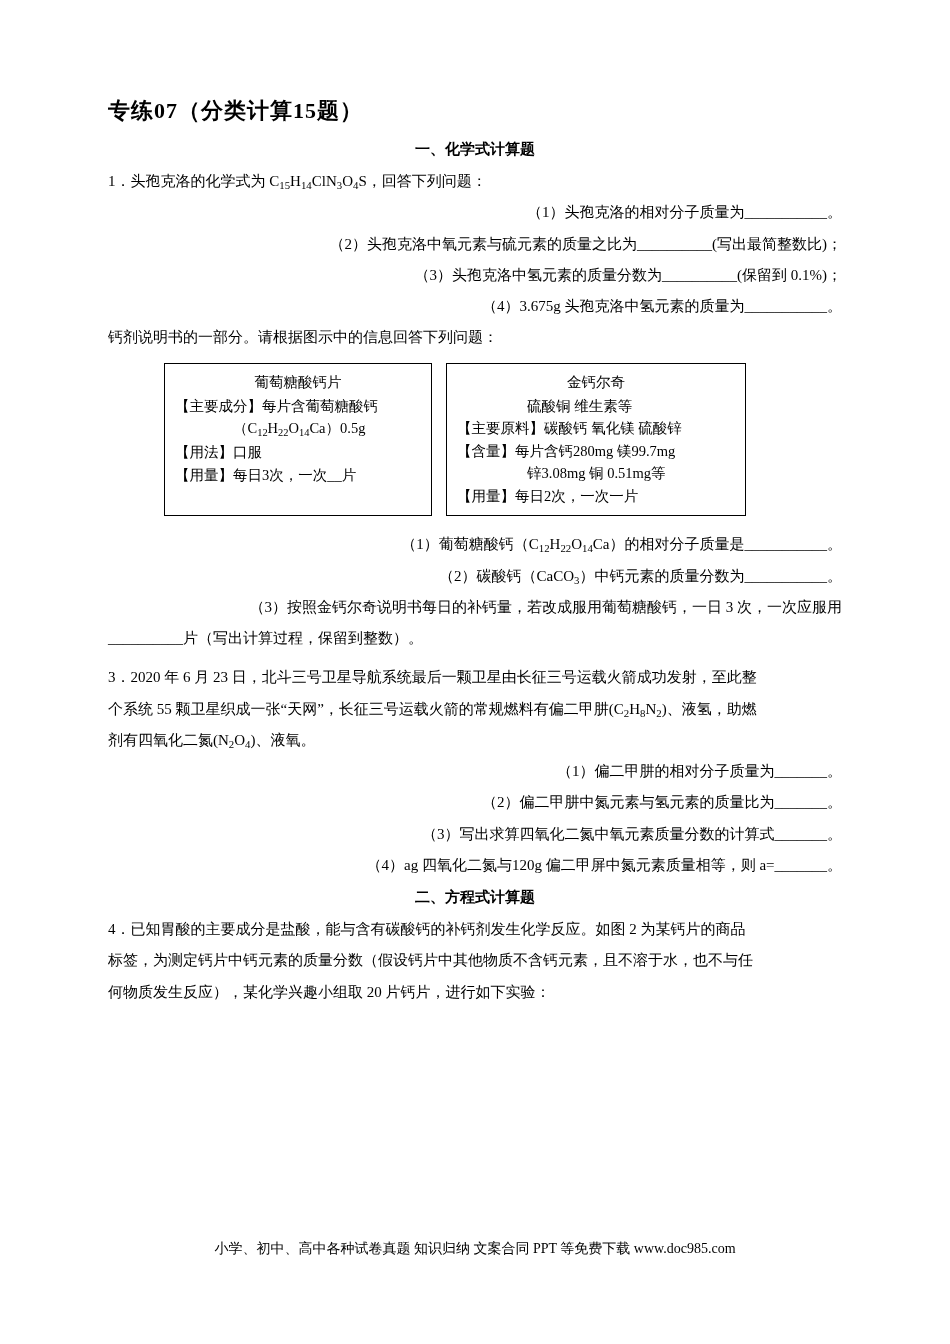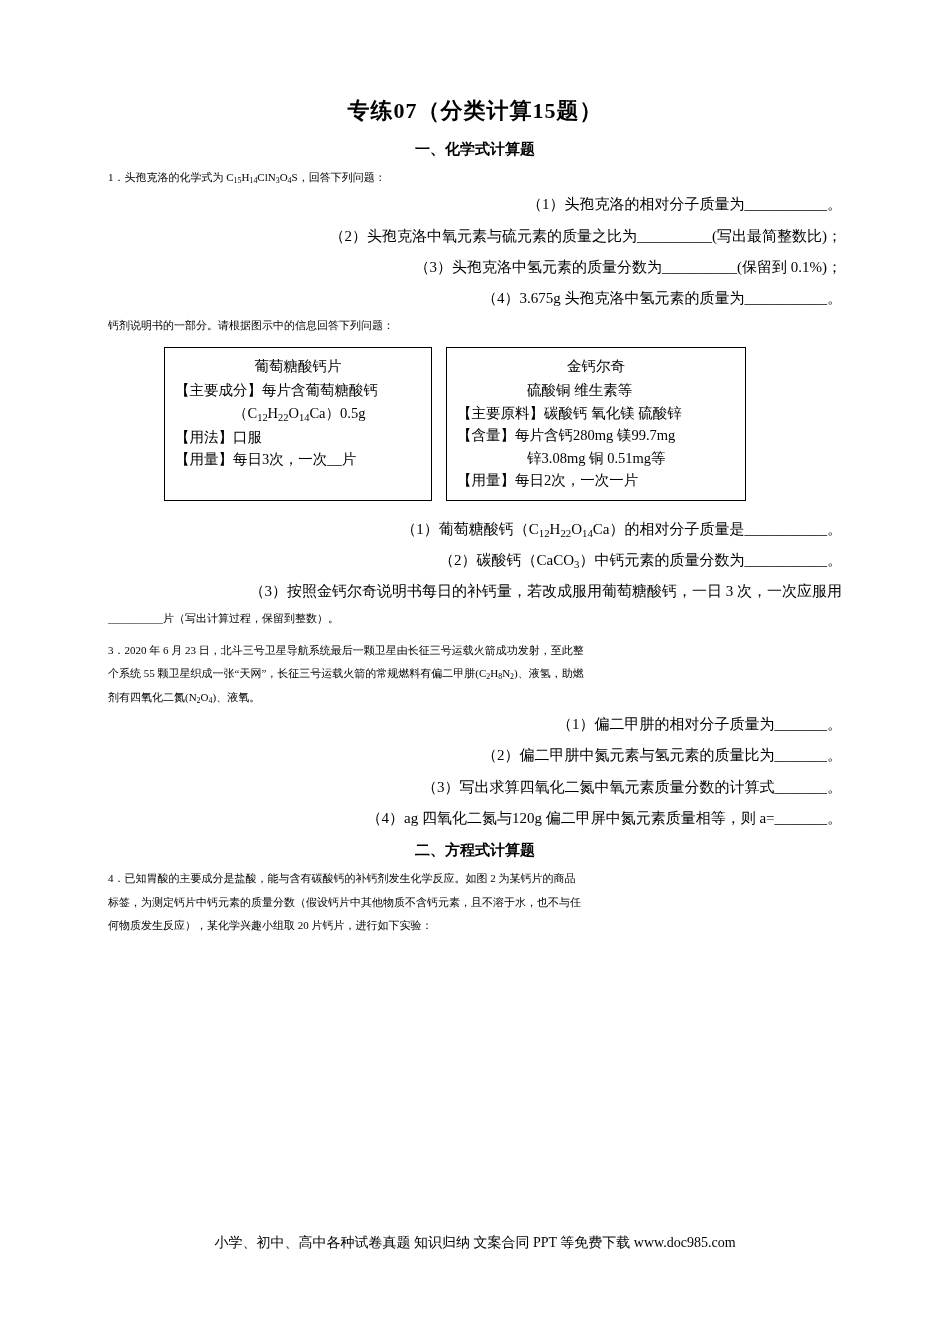--- a/index.html
+++ b/index.html
@@ -30,7 +30,6 @@
     margin: 0 0 16px 0;
   }
   .title2 {
-    text-align: center;
     font-size: 22px;
     font-weight: bold;
     letter-spacing: 1px;

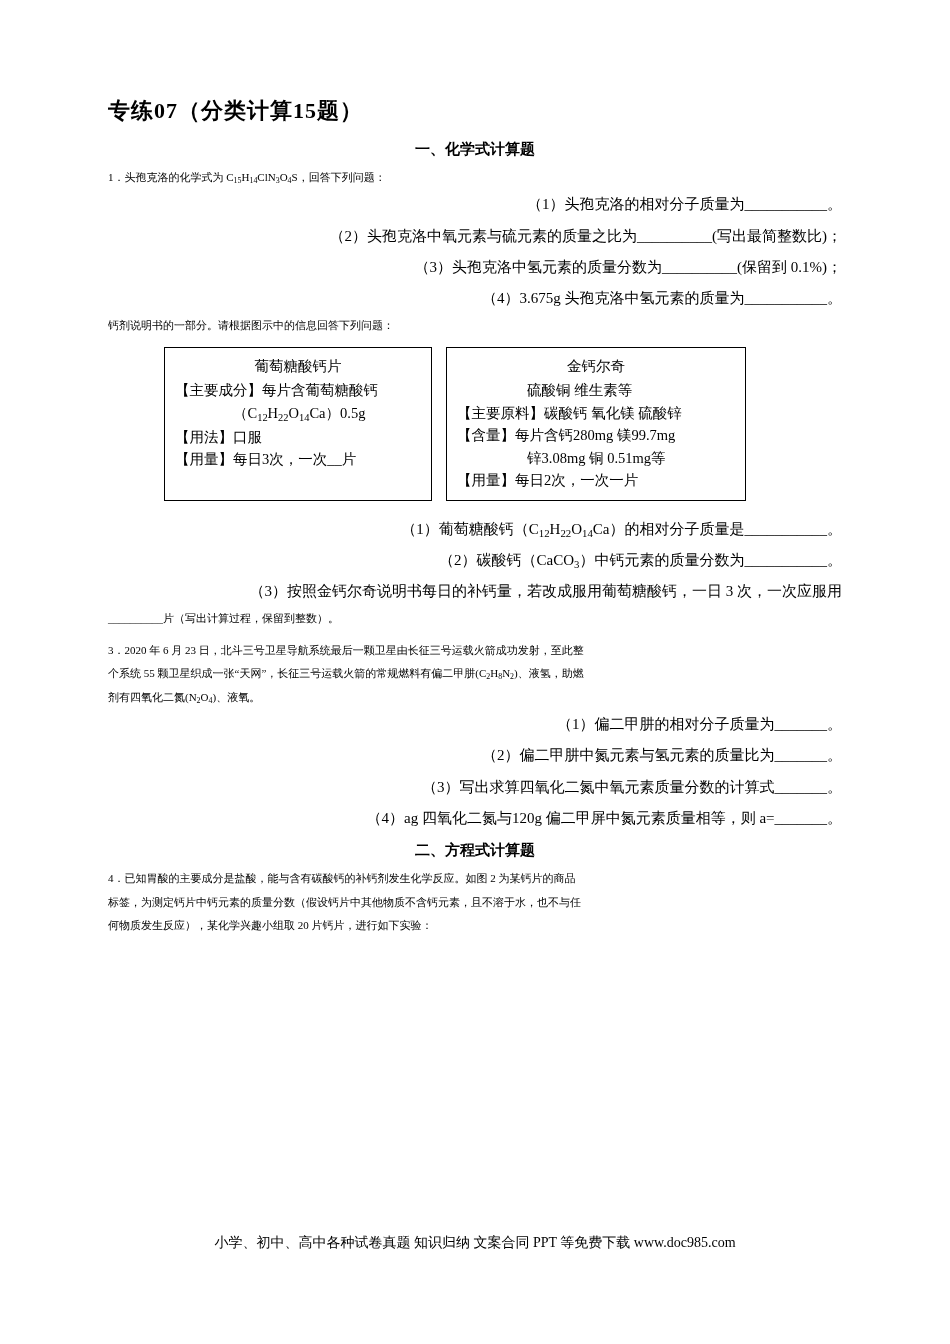--- a/index.html
+++ b/index.html
@@ -42,7 +42,7 @@
     margin: 0 0 8px 0;
   }
   p.q {
-    font-size: 11px;
+    font-size: 15px;
     line-height: 1.95;
     margin: 0 0 2px 0;
     text-align: justify;

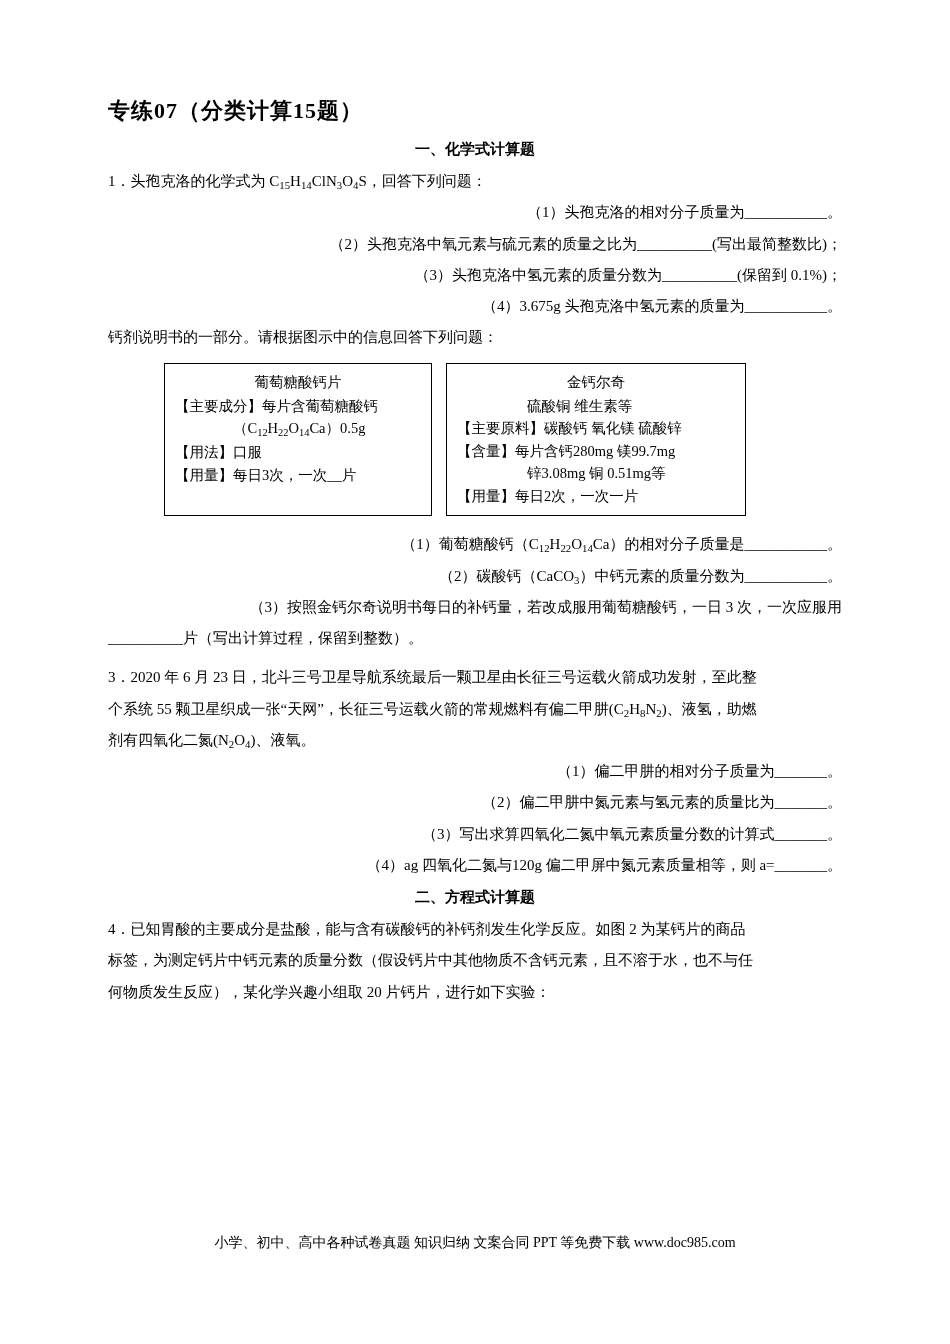--- a/index.html
+++ b/index.html
@@ -82,7 +82,7 @@
     position: absolute;
     left: 0;
     right: 0;
-    bottom: 92px;
+    bottom: 86px;
     text-align: center;
     font-size: 14px;
     color: #000;

